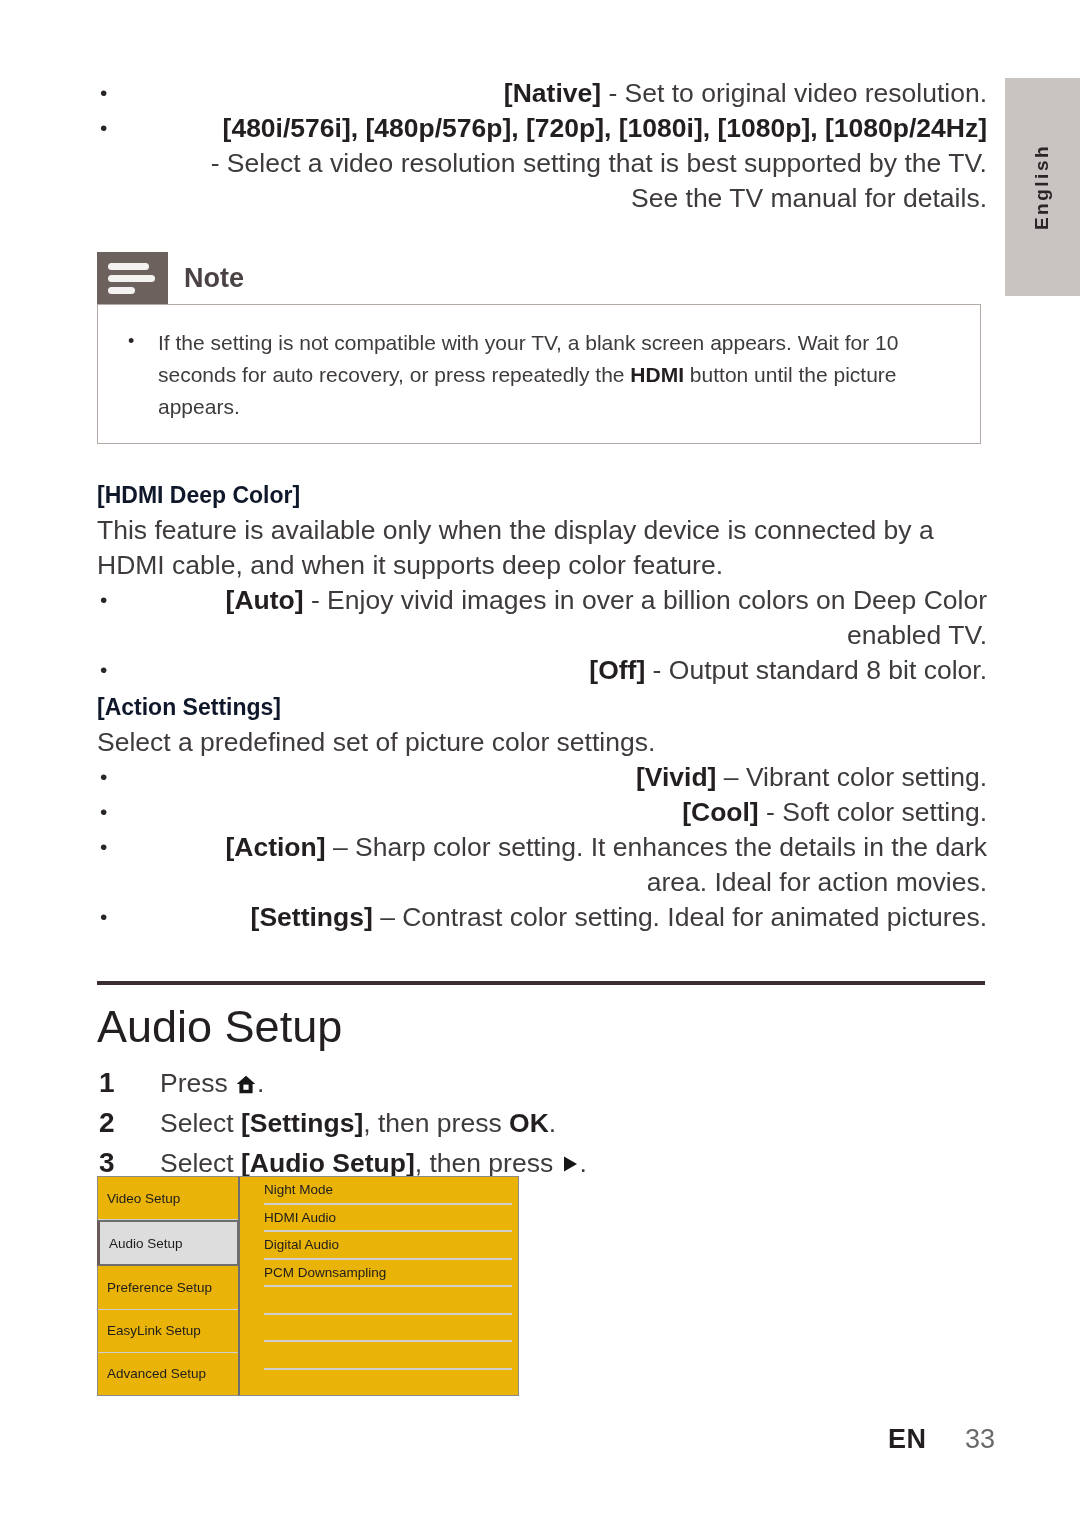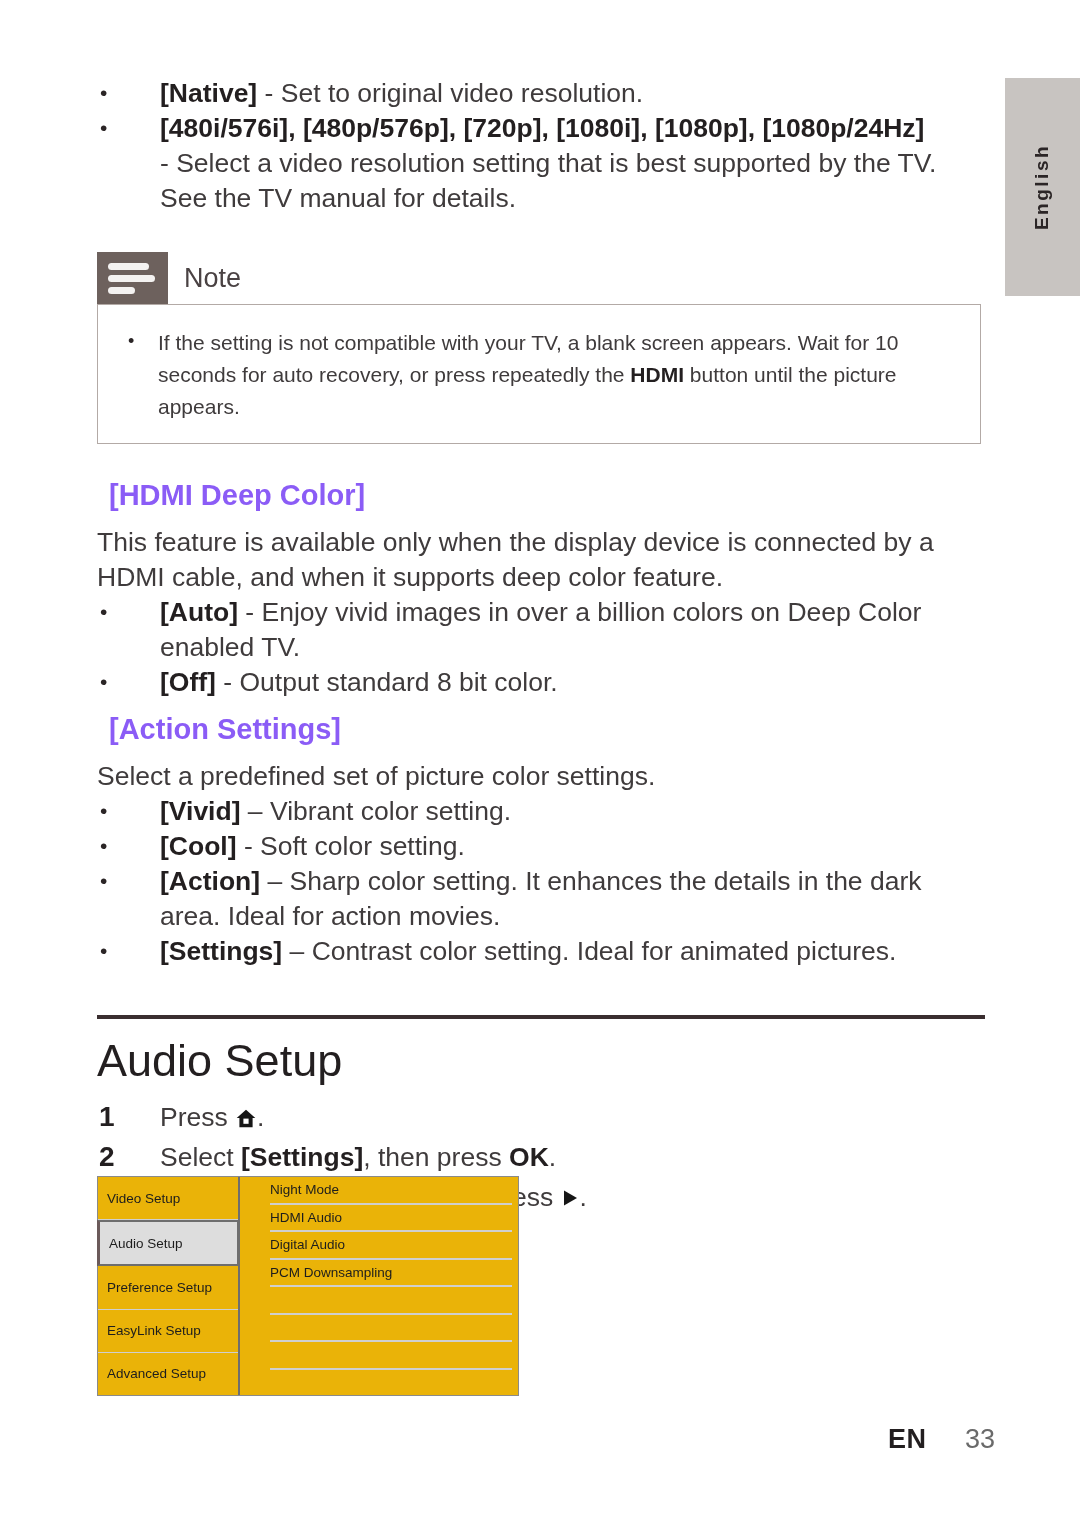--- a/index.html
+++ b/index.html
@@ -59,6 +59,7 @@
     line-height: 35px;
     color: #3f3b3c;
     margin: 0;
+    text-align: right;
   }
   .blist li::before {
     content: "\2022";

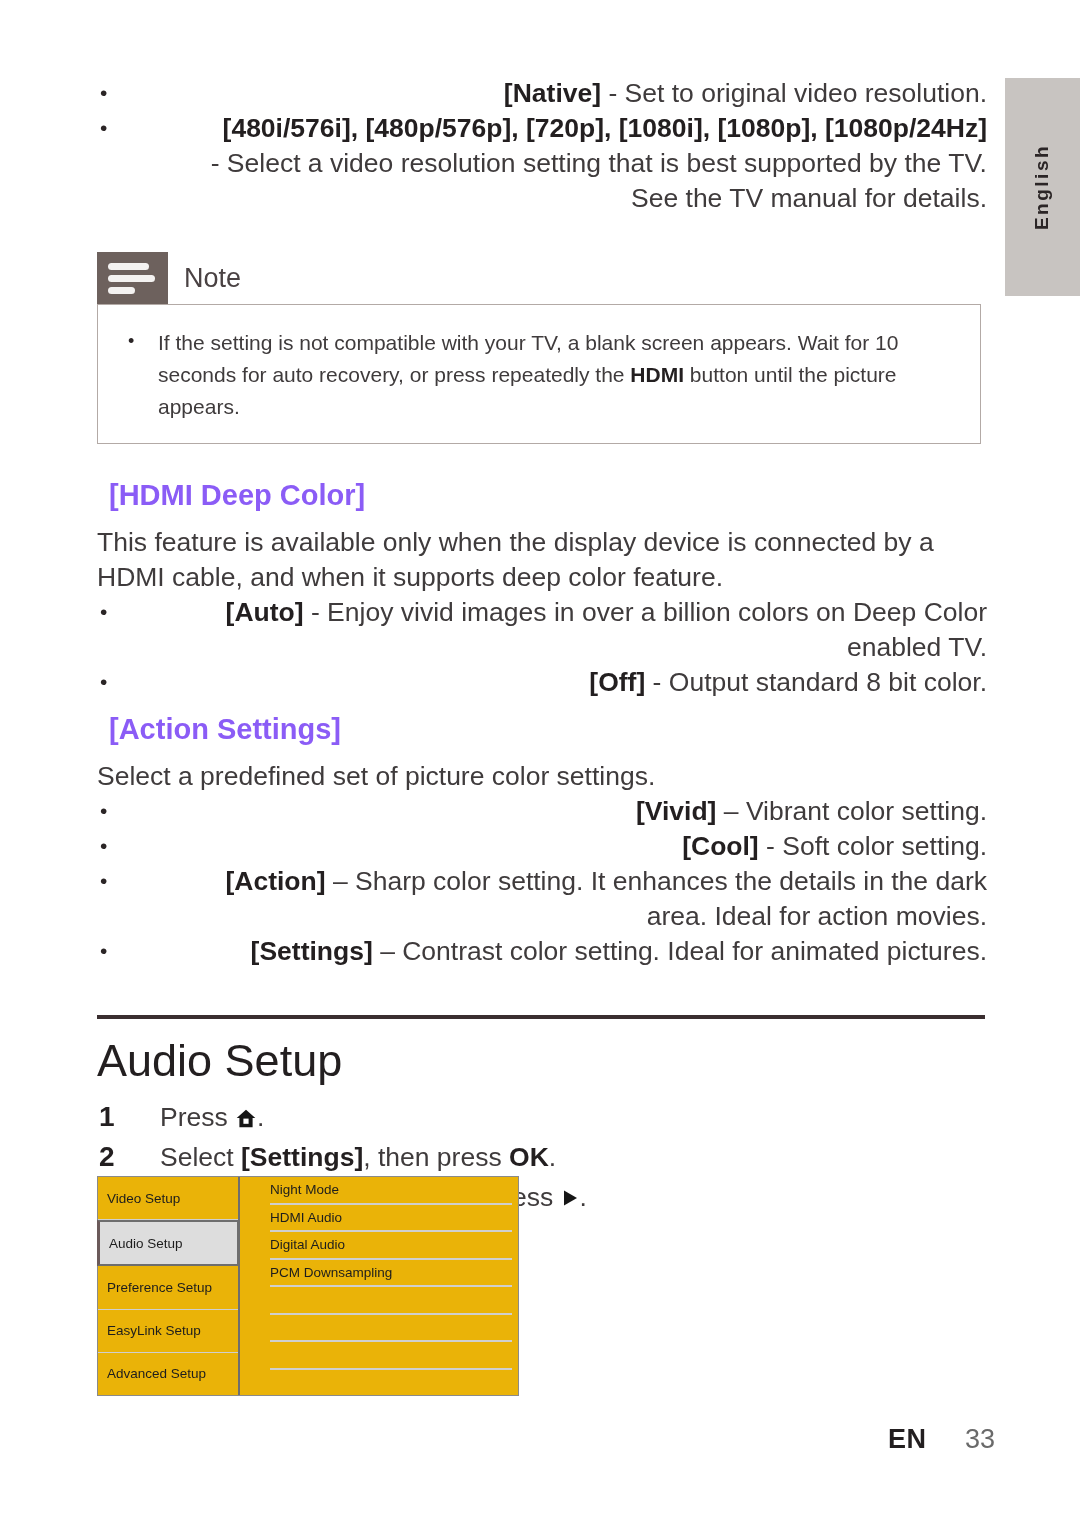--- a/index.html
+++ b/index.html
@@ -125,7 +125,7 @@
   .note-title {
     margin-left: 16px;
     font-size: 27px;
-    font-weight: normal;
+    font-weight: bold;
     color: #4a4243;
   }
   .note-body {

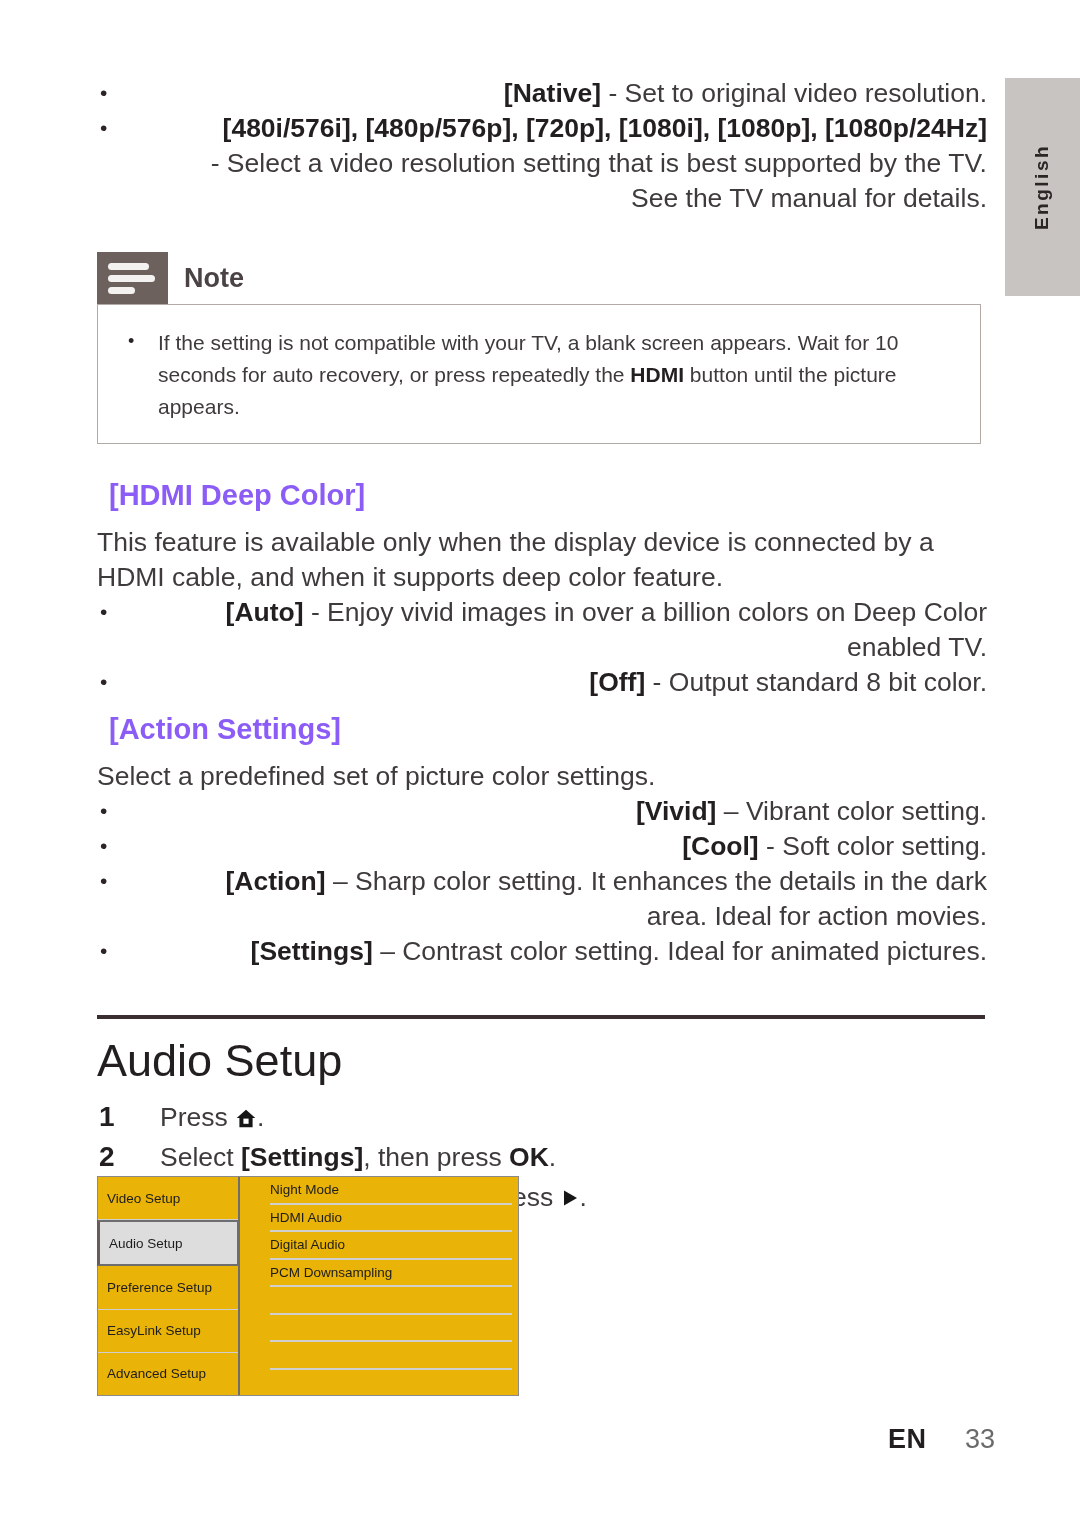--- a/index.html
+++ b/index.html
@@ -80,11 +80,11 @@
     margin: 0;
   }
   .sub-head {
-    font-size: 29px;
+    font-size: 23px;
     line-height: 35px;
     font-weight: bold;
-    color: #8b5cf6;
-    margin: 12px;
+    color: #0f172a;
+    margin: 0;
   }
 
   

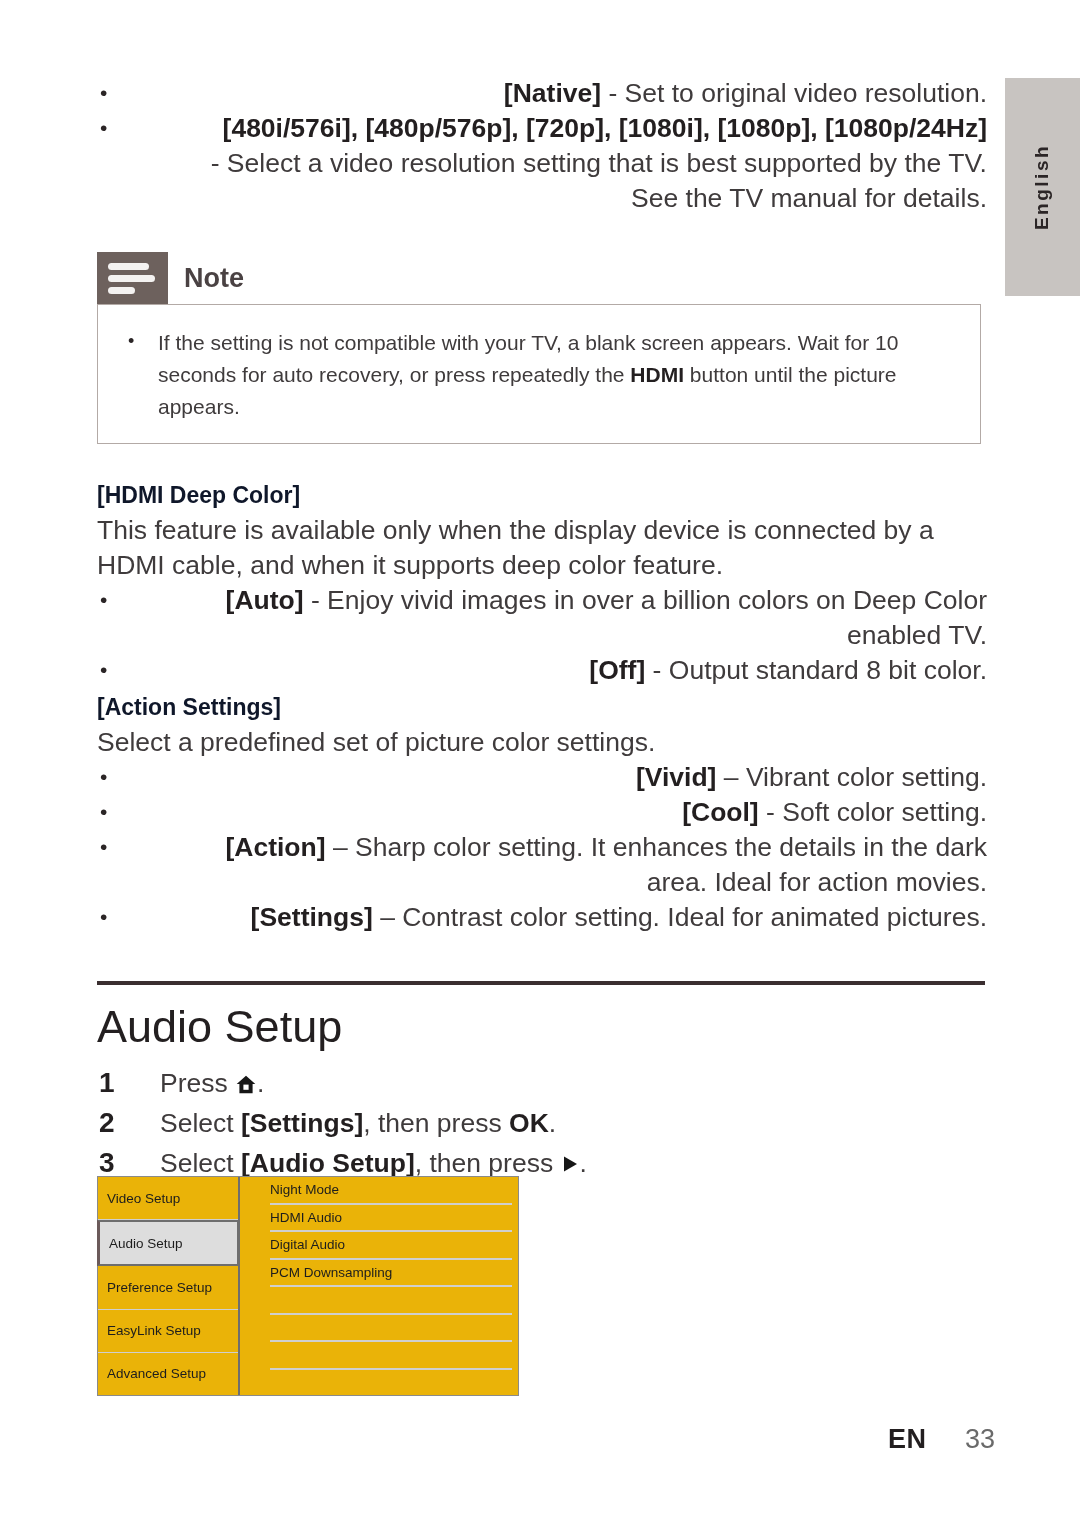--- a/index.html
+++ b/index.html
@@ -250,7 +250,7 @@
     flex: 1;
     display: flex;
     flex-direction: column;
-    padding: 0 6px 0 30px;
+    padding: 0 6px 0 24px;
     box-sizing: border-box;
   }
   .menu-right .rrow {

